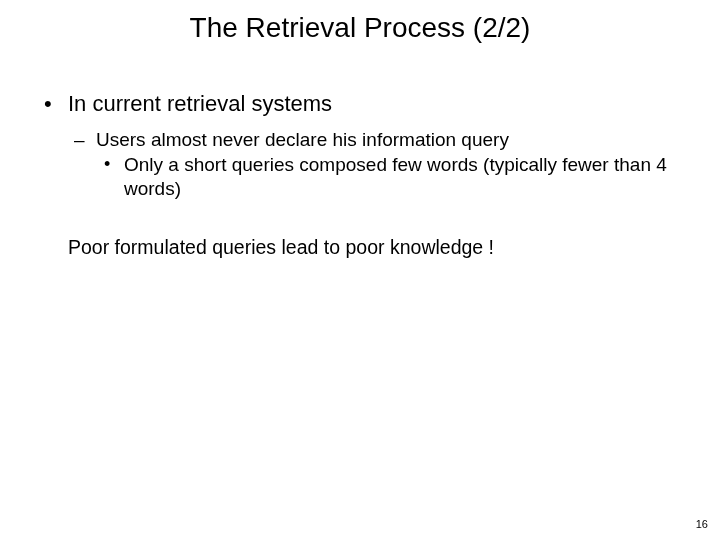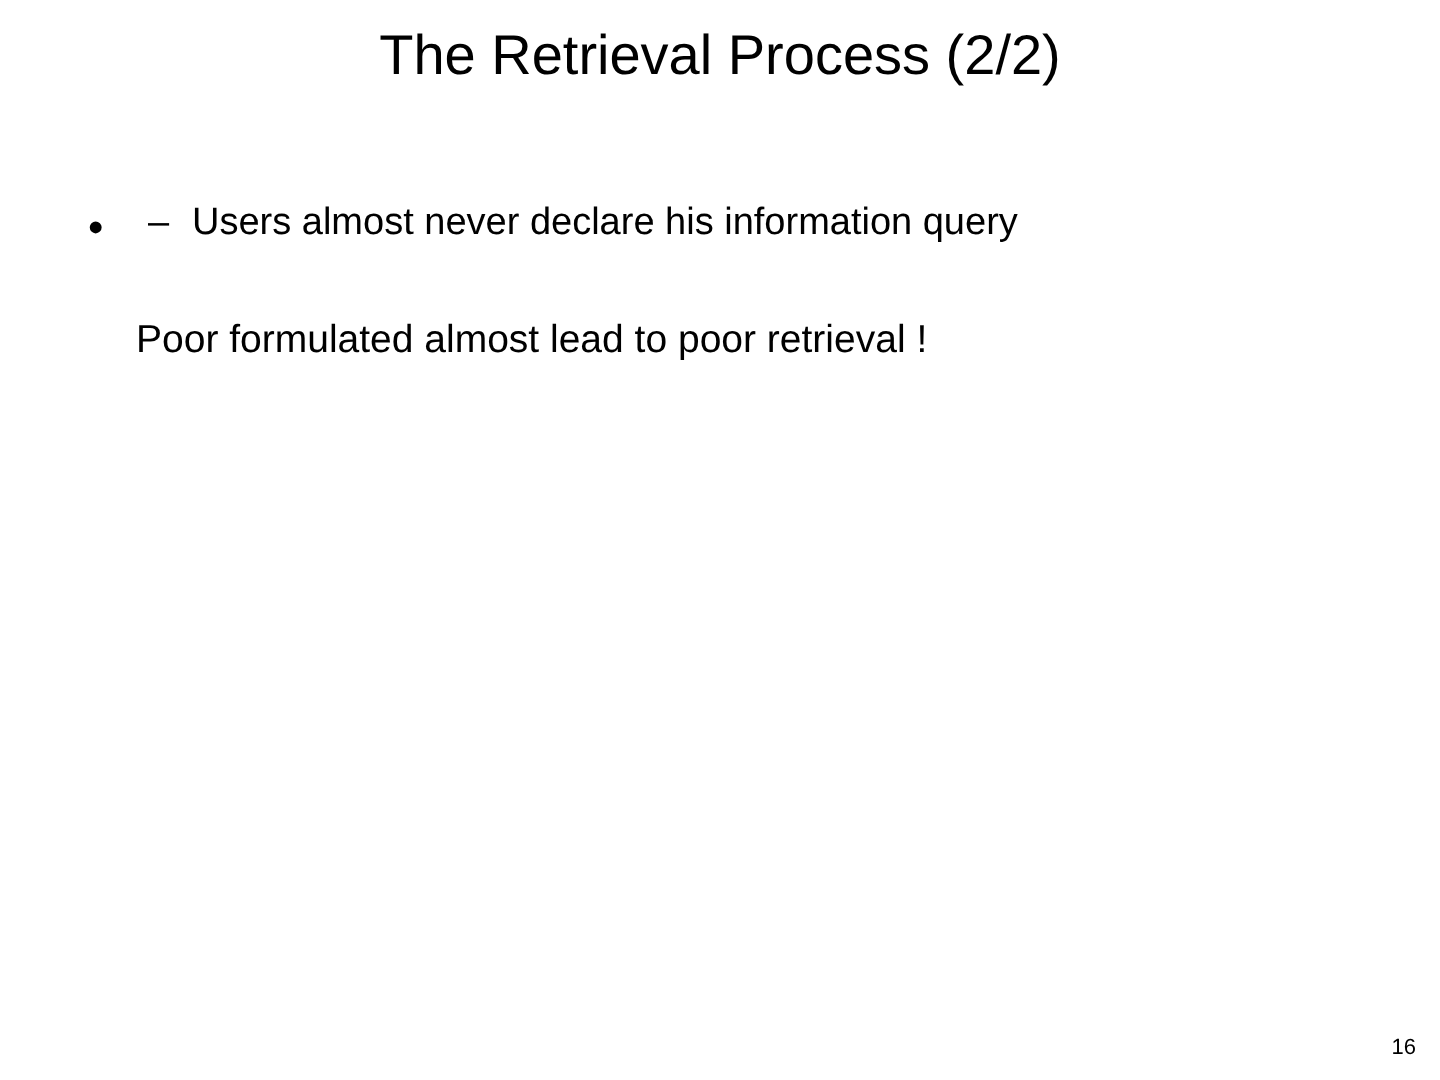--- a/index.html
+++ b/index.html
@@ -97,6 +97,7 @@
   <div class="body">
     <ul class="lvl1">
       <li>
+        <span>In current retrieval systems</span>
         <ul class="lvl2">
           <li>
             <span>Users almost never declare his information query</span>

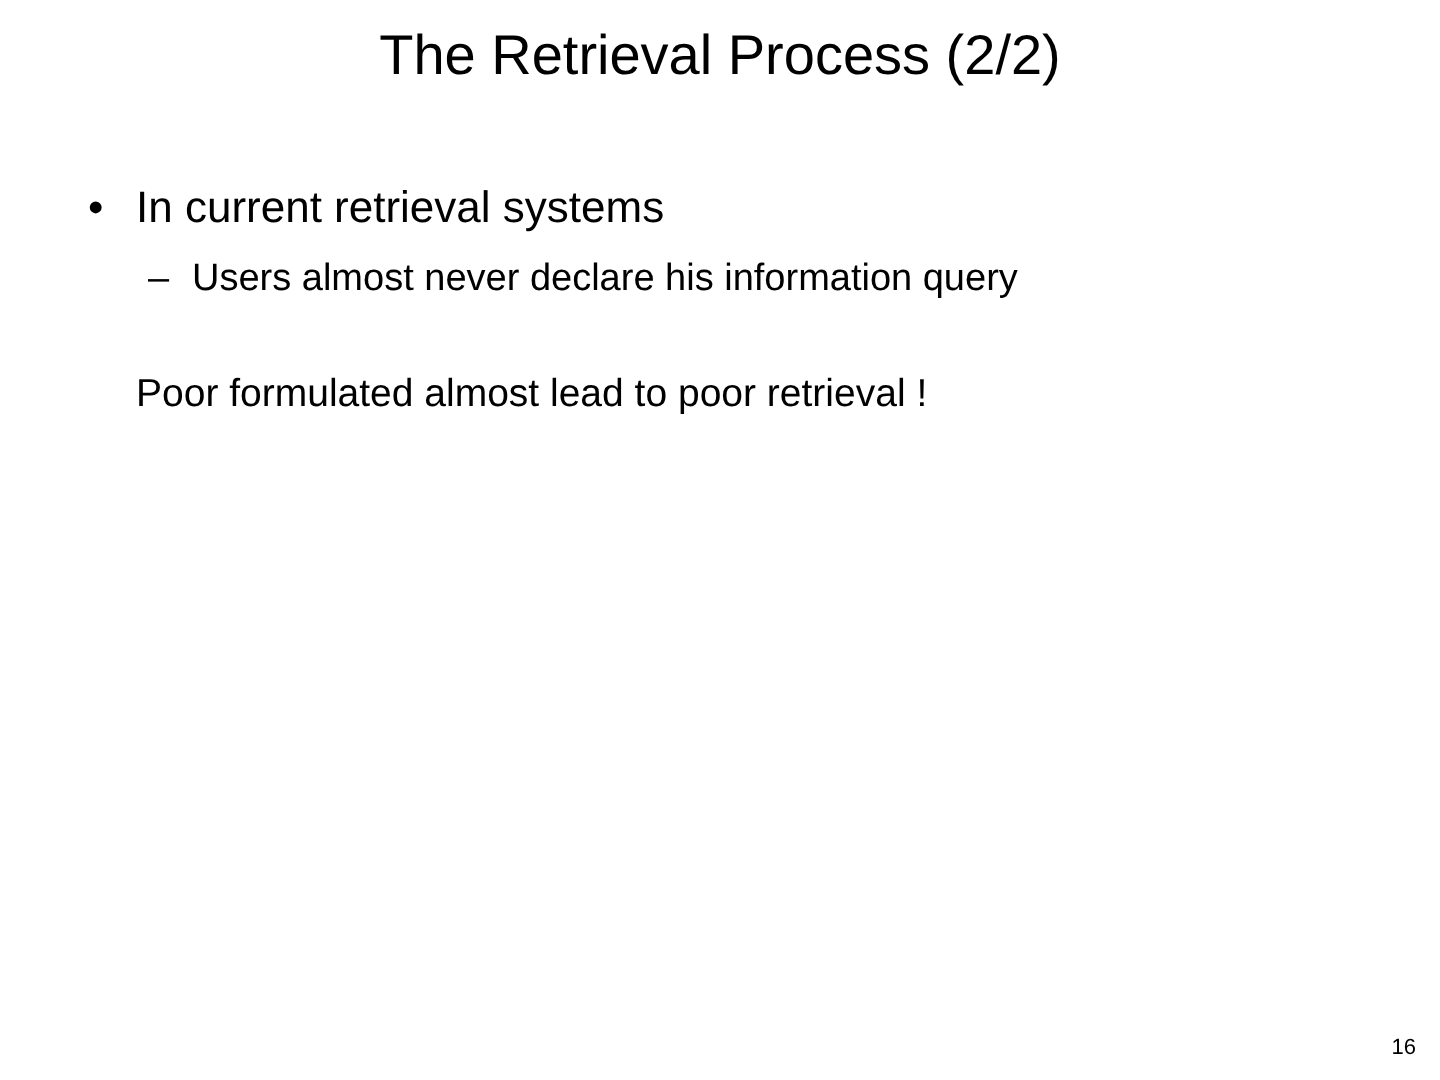--- a/index.html
+++ b/index.html
@@ -101,6 +101,11 @@
         <ul class="lvl2">
           <li>
             <span>Users almost never declare his information query</span>
+            <ul class="lvl3">
+              <li>
+                <span>Only a short queries composed few words (typically fewer than 4 words)</span>
+              </li>
+            </ul>
           </li>
         </ul>
       </li>

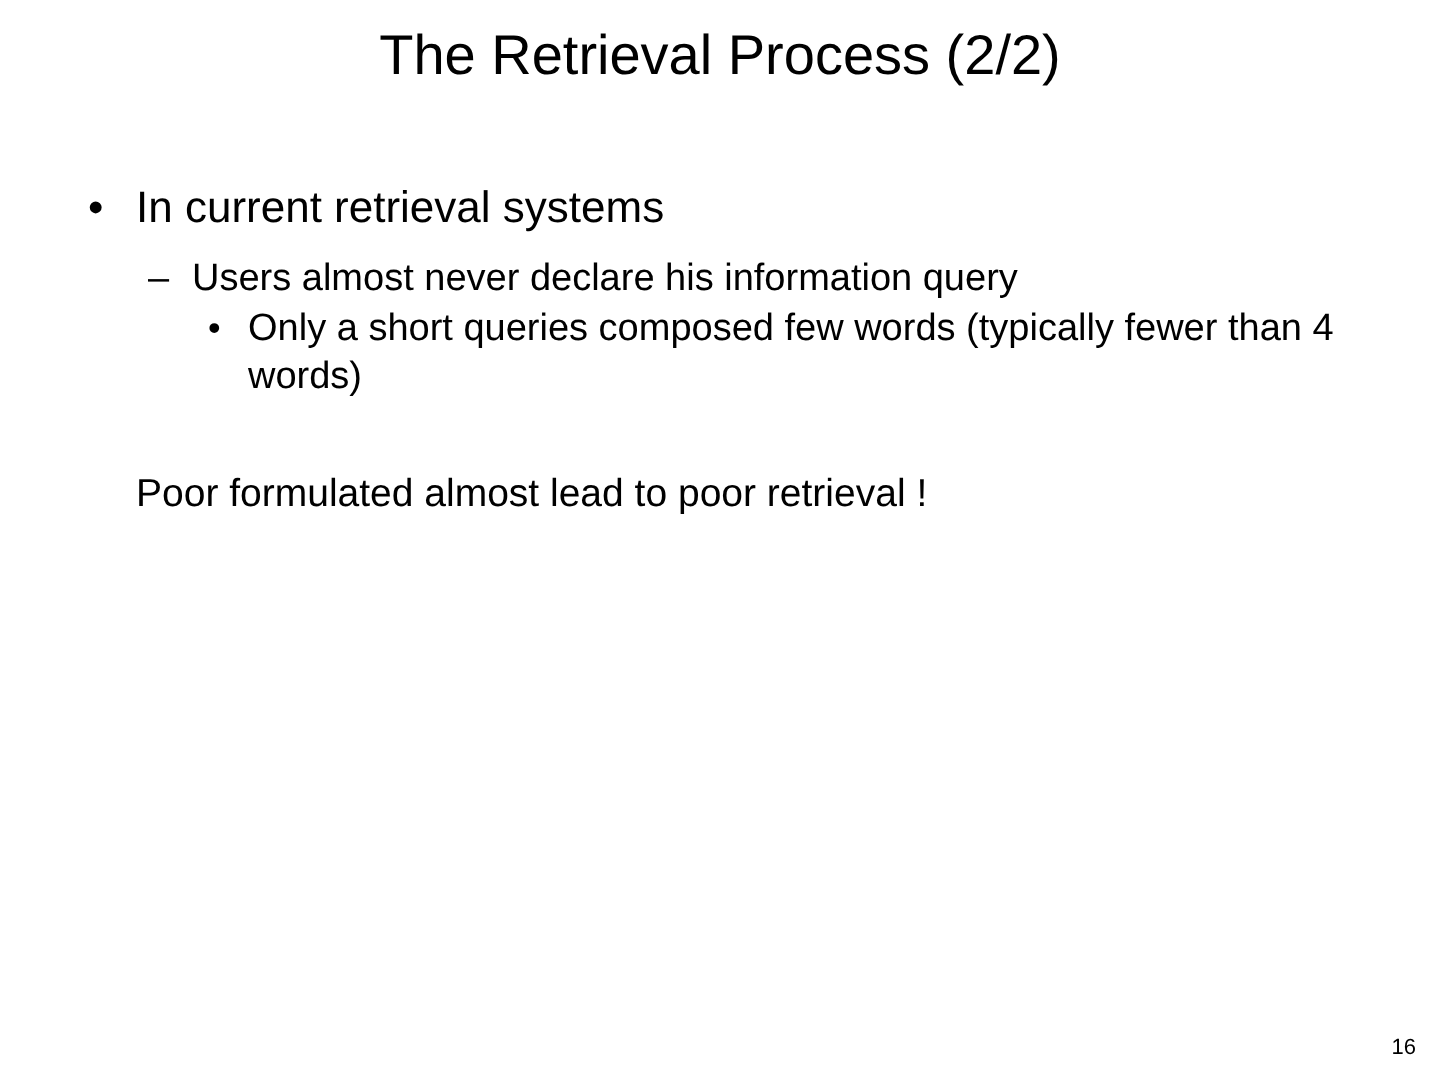--- a/index.html
+++ b/index.html
@@ -110,7 +110,7 @@
         </ul>
       </li>
     </ul>
-    <div class="conclusion">Poor formulated almost lead to poor retrieval !</div>
+    <div class="conclusion">Poor formulated queries lead to poor knowledge !</div>
   </div>
 
   <div class="pagenum">16</div>

